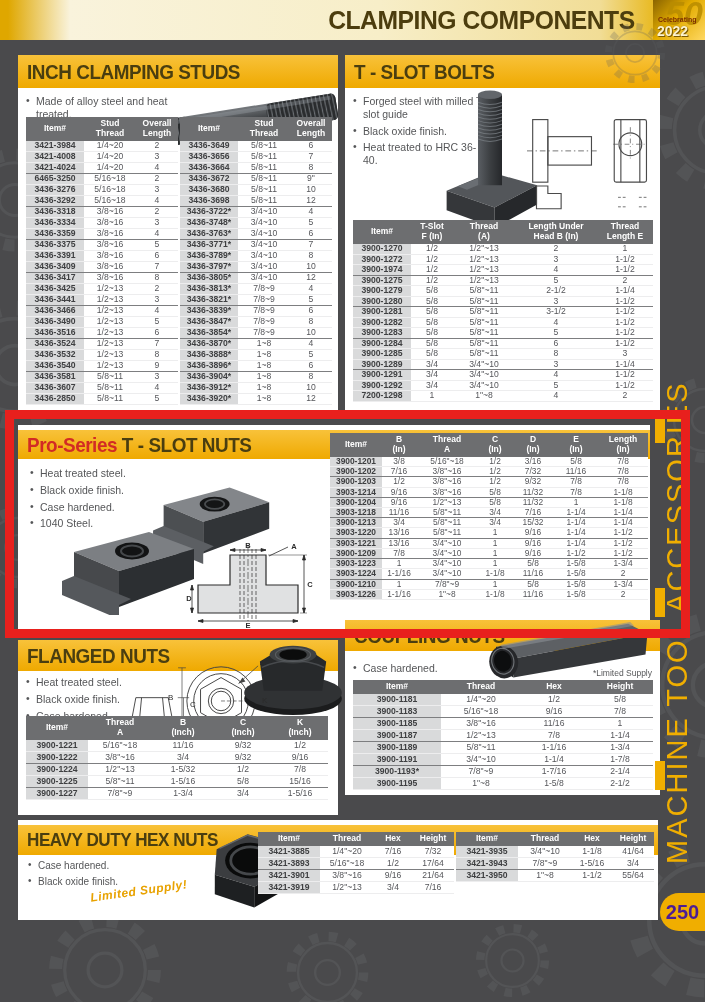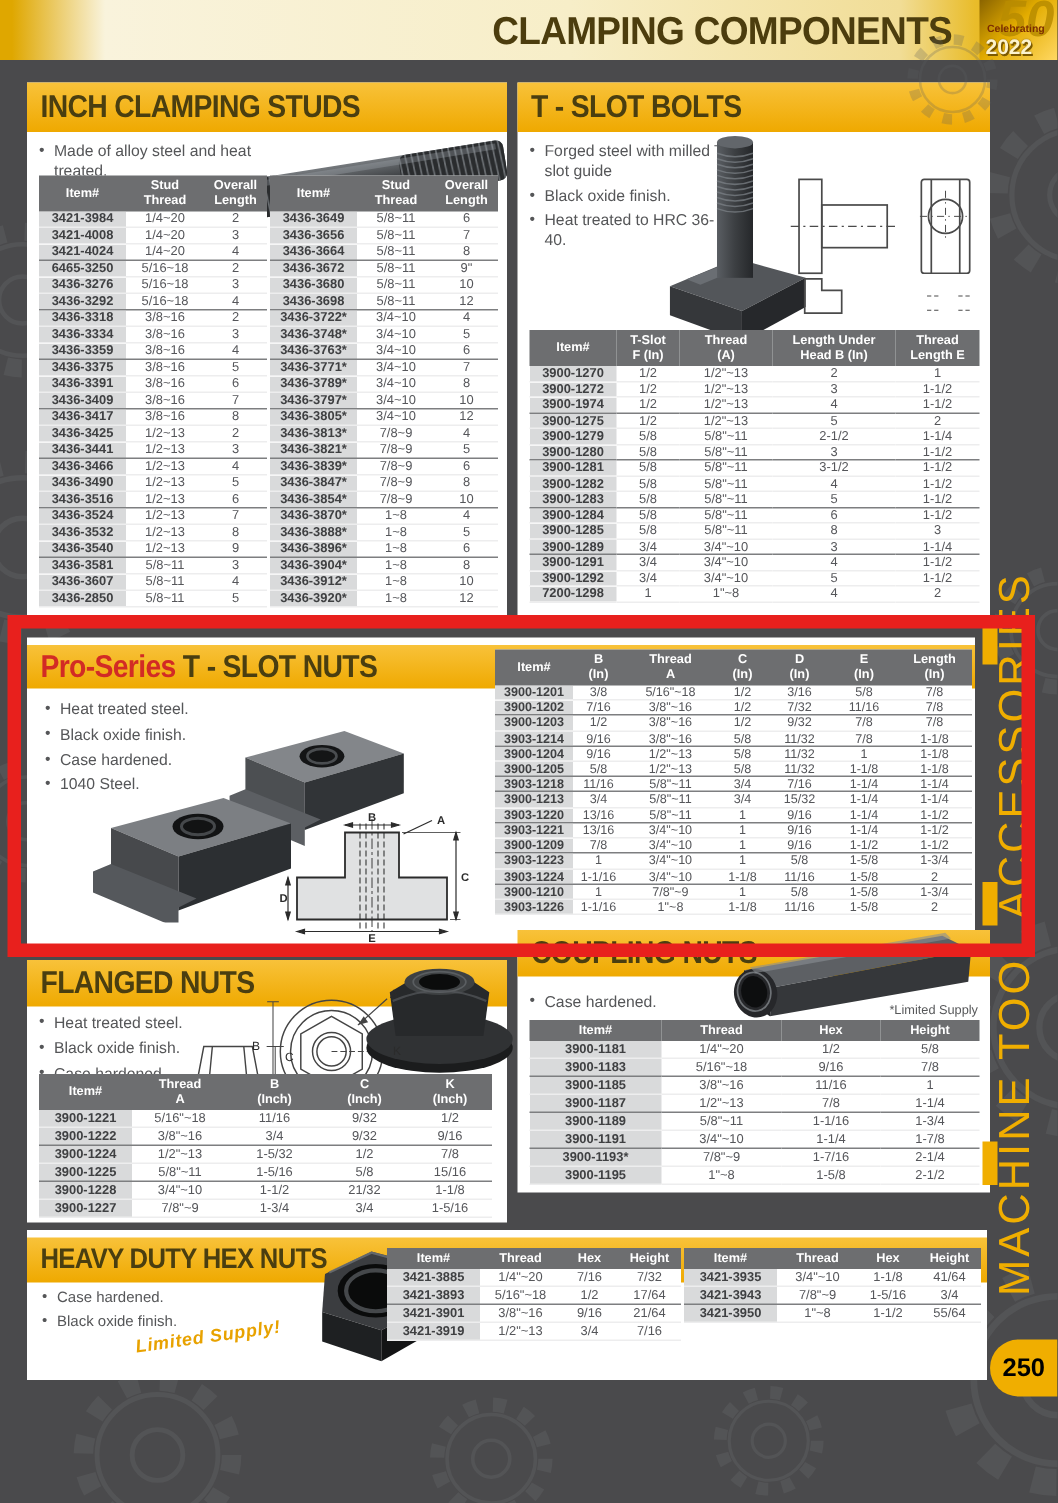--- a/index.html
+++ b/index.html
@@ -711,15 +711,6 @@
           <td class="c6">1-1/8</td>
         </tr>
         <tr class="grp">
-          <td class="c0">3900-1205</td>
-          <td class="c1">5/8</td>
-          <td class="c2">1/2"~13</td>
-          <td class="c3">5/8</td>
-          <td class="c4">11/32</td>
-          <td class="c5">1-1/8</td>
-          <td class="c6">1-1/8</td>
-        </tr>
-        <tr class="grp">
           <td class="c0">3903-1218</td>
           <td class="c1">11/16</td>
           <td class="c2">5/8"~11</td>

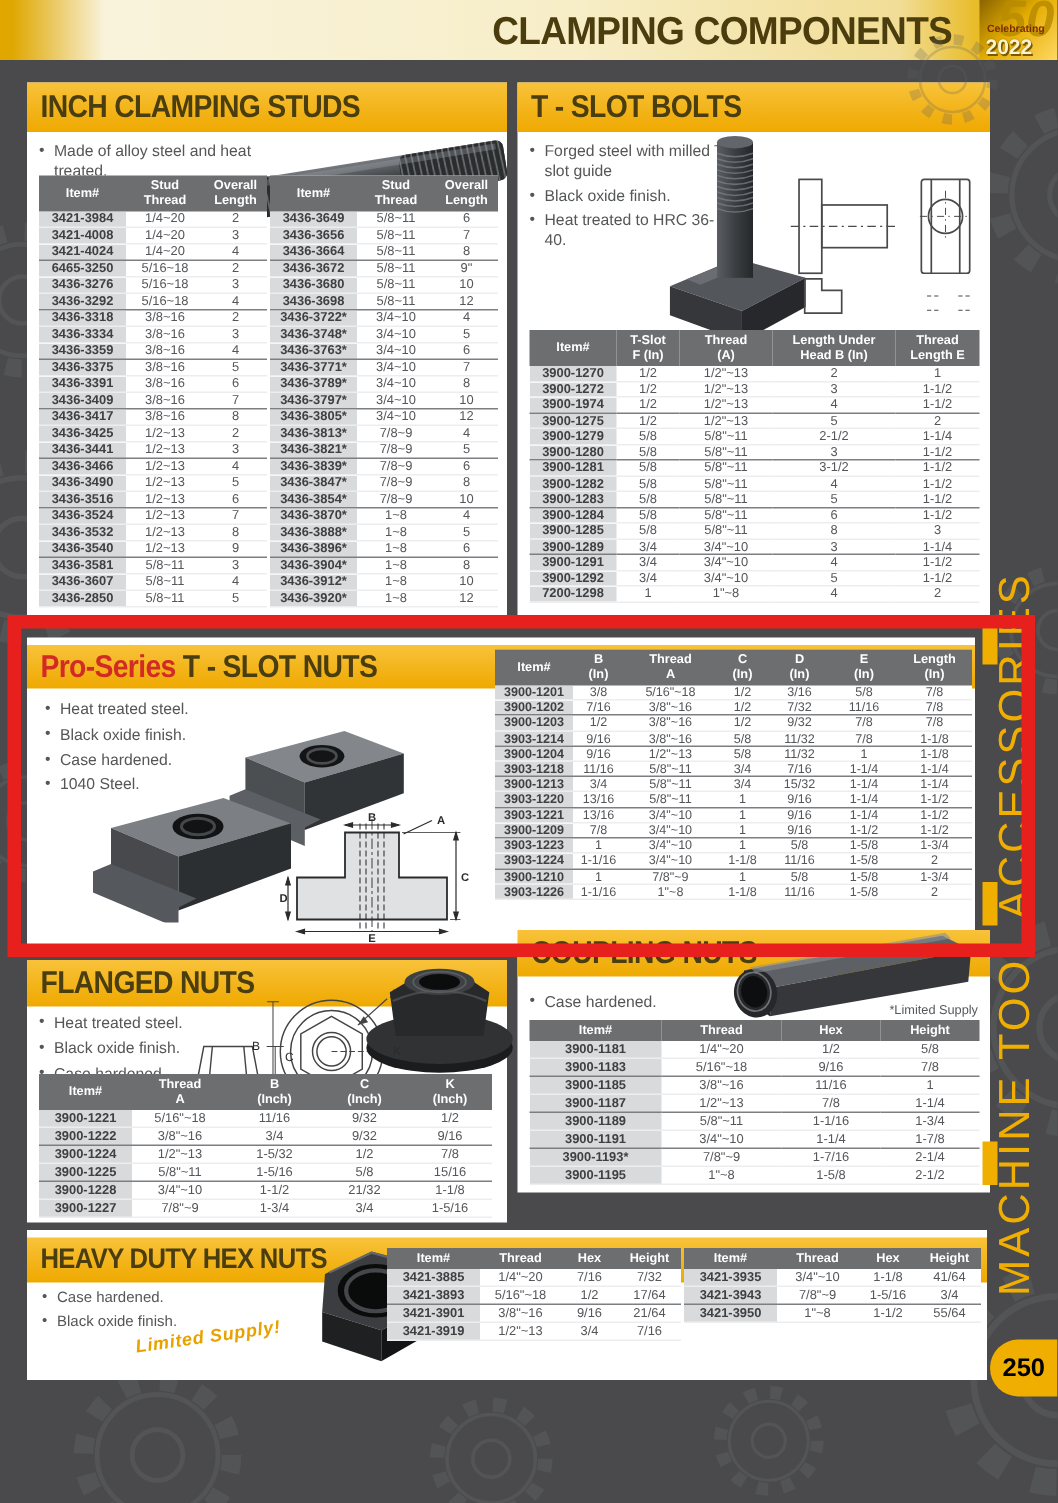--- a/index.html
+++ b/index.html
@@ -889,13 +889,6 @@
           <td class="c4">15/16</td>
         </tr>
         <tr>
-          <td class="c0">3900-1228</td>
-          <td class="c1">3/4"~10</td>
-          <td class="c2">1-1/2</td>
-          <td class="c3">21/32</td>
-          <td class="c4">1-1/8</td>
-        </tr>
-        <tr>
           <td class="c0">3900-1227</td>
           <td class="c1">7/8"~9</td>
           <td class="c2">1-3/4</td>

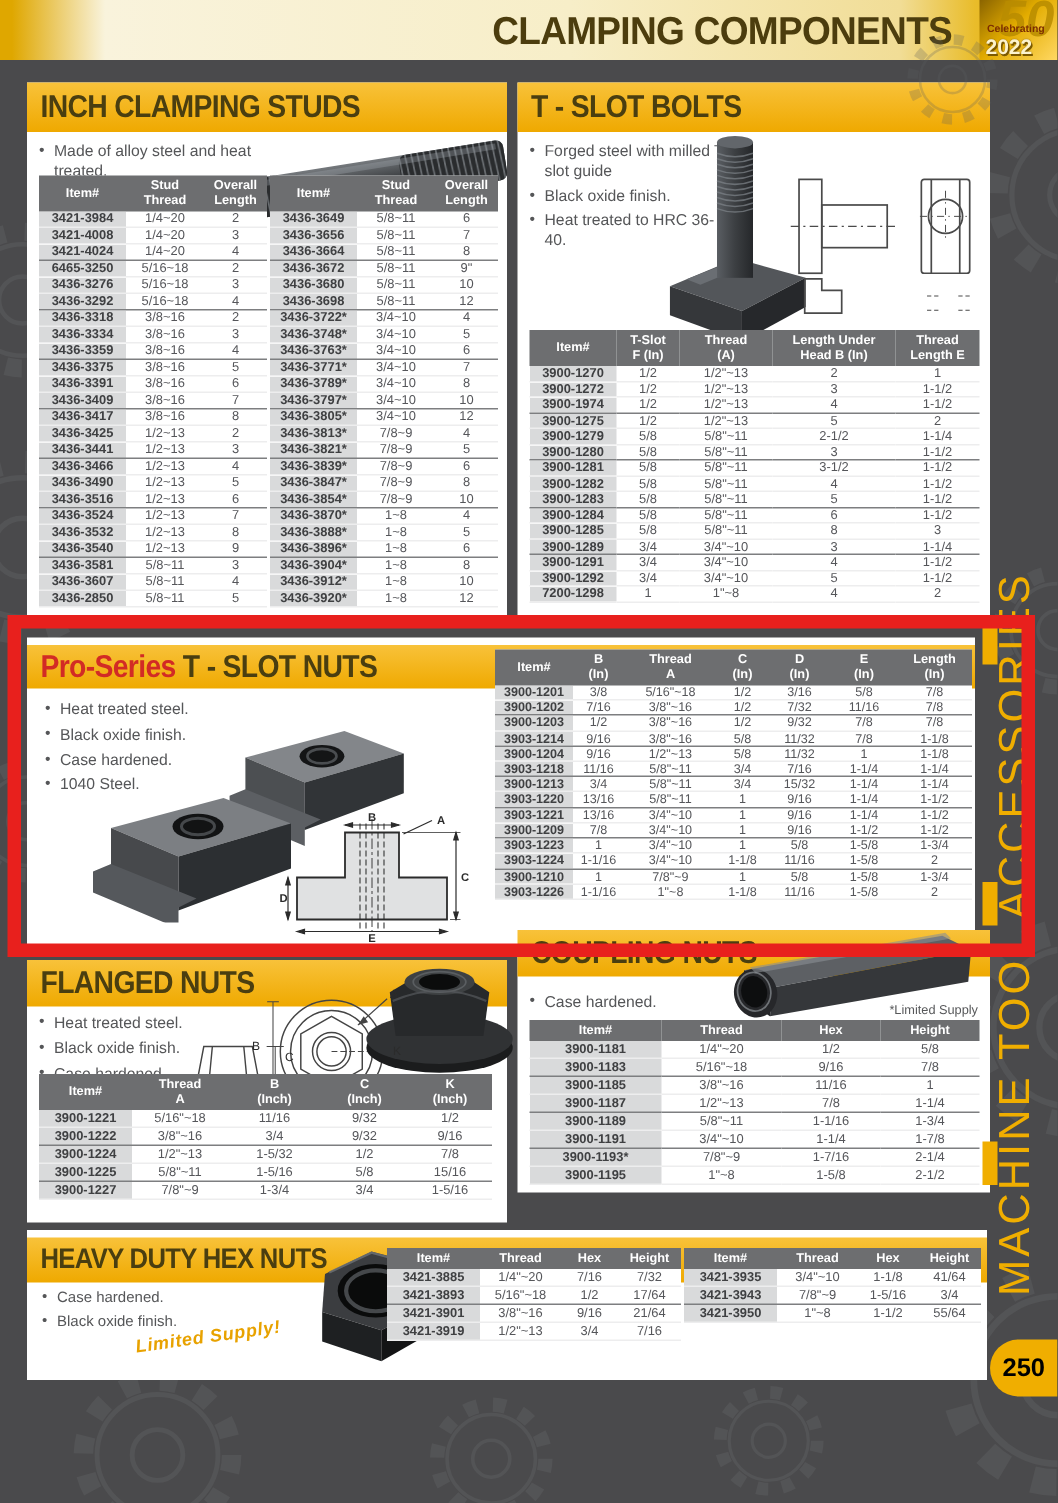--- a/index.html
+++ b/index.html
@@ -34,7 +34,7 @@
 .sidebar-text{position:absolute;left:661px;top:328px;width:44px;height:590px;writing-mode:vertical-rl;transform:rotate(180deg);
  font-size:29px;font-weight:400;color:#f0ae00;letter-spacing:2px;text-align:center;z-index:3;white-space:nowrap}
 .page-badge{position:absolute;left:660px;top:893px;width:45px;height:38px;background:#f0ae00;border-radius:20px 0 0 20px;
- display:flex;align-items:center;justify-content:center;font-size:17px;font-weight:800;color:#000000;z-index:6}
+ display:flex;align-items:center;justify-content:center;font-size:20px;font-weight:800;color:#4c1d95;z-index:6}
 .index-tab{position:absolute;width:10px;height:29px;background:#f0ae00;z-index:3}
 .diagram-label{position:absolute;font-size:8px;color:#2b2b2b;z-index:4}
 .photo{position:absolute;z-index:3}

